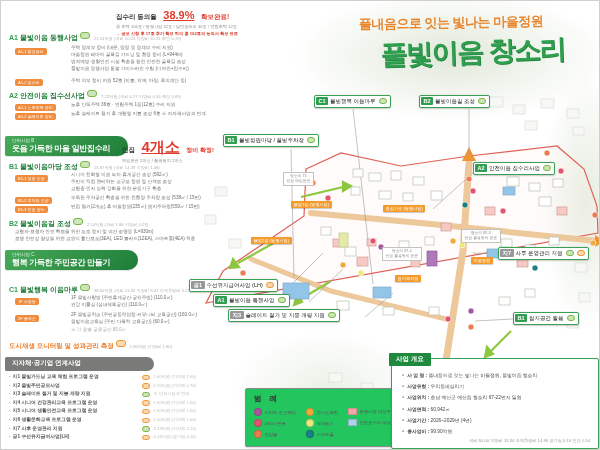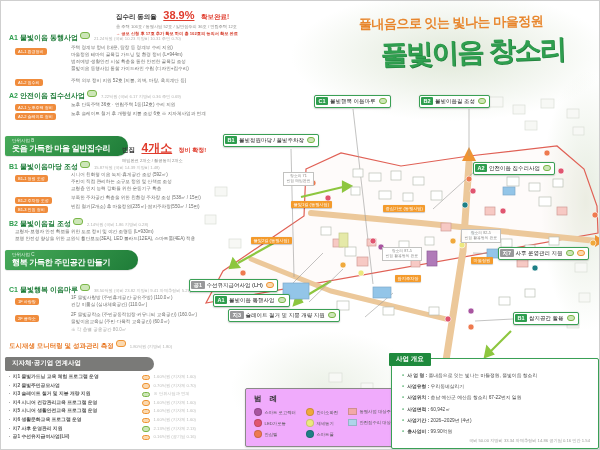--- a/index.html
+++ b/index.html
@@ -268,7 +268,7 @@
   <div class="notice" style="left:121px;top:137px;">
     <div>
       <span class="n-label">빈집</span>
-      <span class="n-value" style="font-size:12px;">4개소</span>
+      <span class="n-value" style="font-size:15px;">4개소</span>
       <span class="n-suffix" style="font-size:6px;">정비 확정!</span>
     </div>
     <div class="n-detail">매입완료 2개소 / 활용동의 2개소</div>

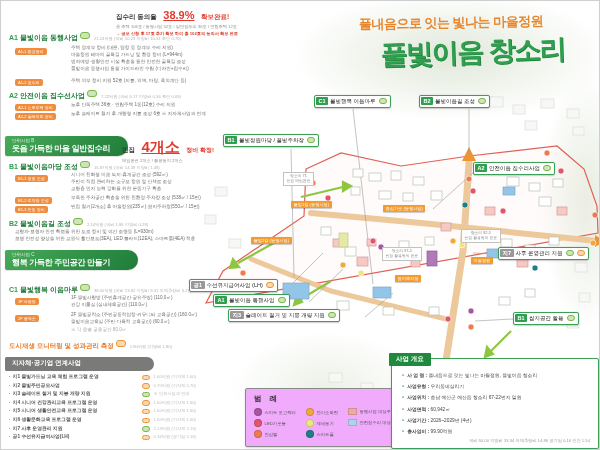--- a/index.html
+++ b/index.html
@@ -64,7 +64,7 @@
           padding:.5px 2.5px 1px;border-radius:1px;white-space:nowrap;box-shadow:0 .5px 1px rgba(0,0,0,.2);}
 
   
-  .legend{position:absolute;left:244px;top:387px;width:150px;height:57px;z-index:6;background:#f0abfc;
+  .legend{position:absolute;left:244px;top:387px;width:150px;height:57px;z-index:6;background:#22c55e;
           border:1px solid #8a8a88;border-radius:2px;box-shadow:0 1px 2px rgba(0,0,0,.15);}
   .lg-title{position:absolute;left:8px;top:5px;font-size:7.5px;font-weight:bold;color:#333;letter-spacing:3px;}
   .lg-item{position:absolute;font-size:4.3px;color:#555;white-space:nowrap;display:flex;align-items:center;gap:2.5px;}

